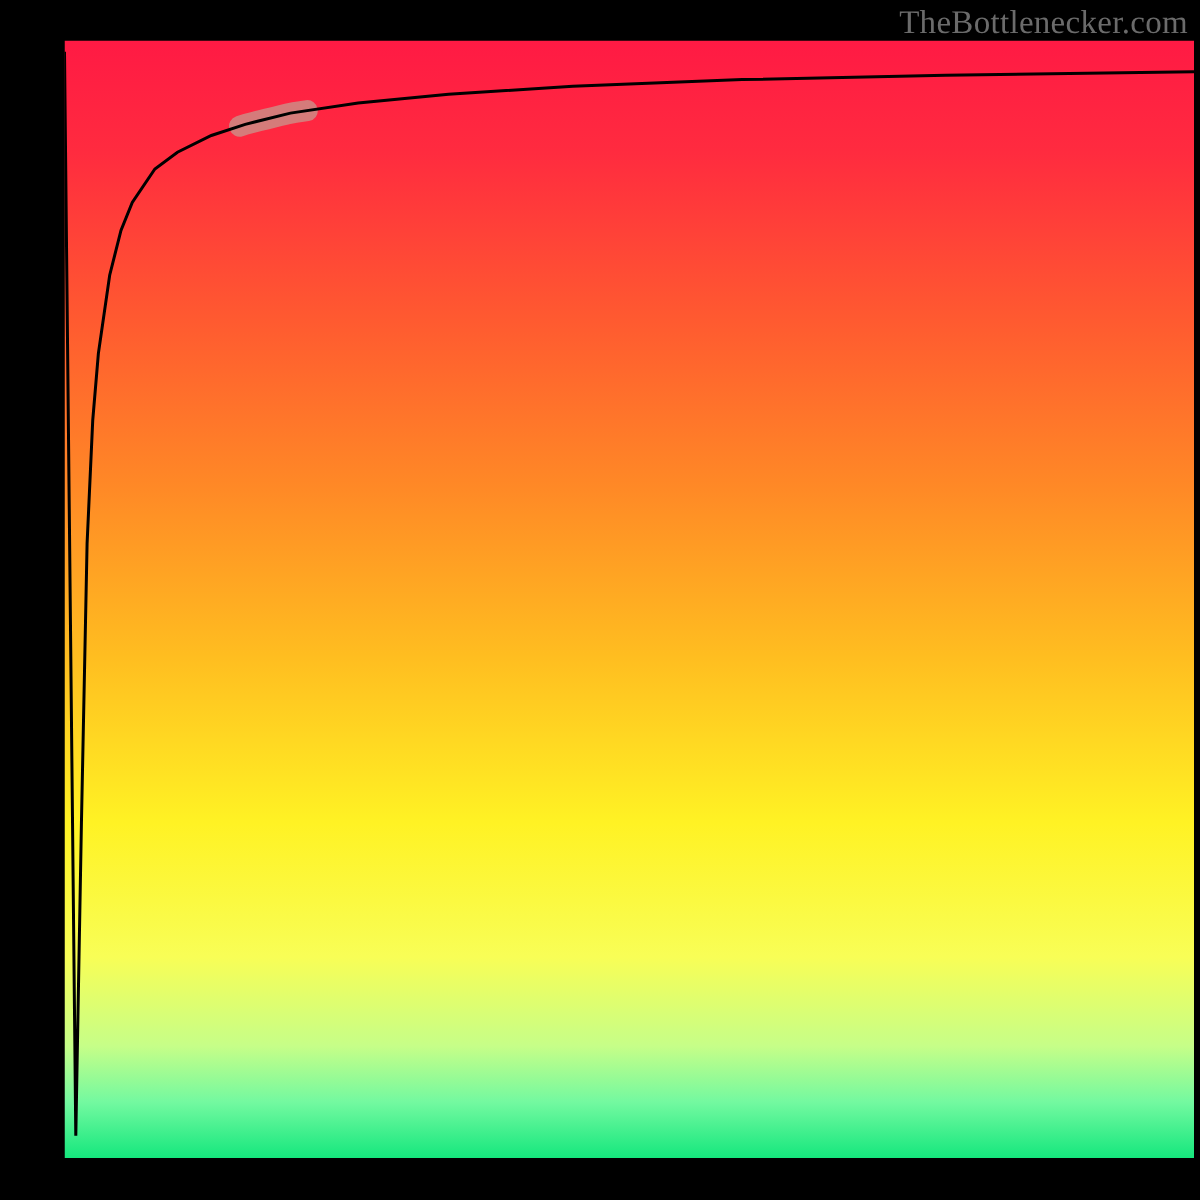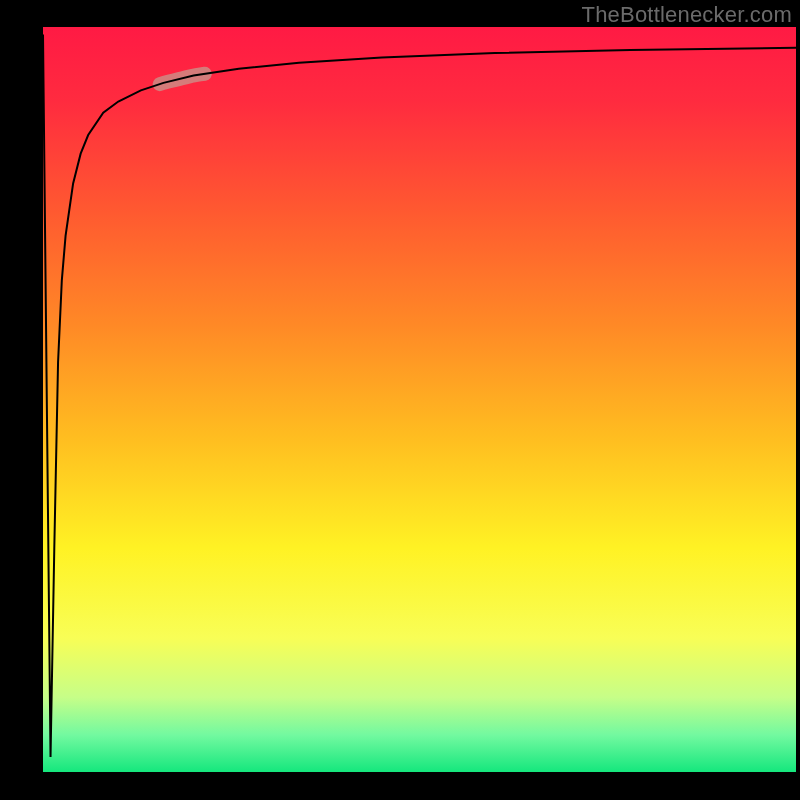--- a/index.html
+++ b/index.html
@@ -16,6 +16,7 @@
     width: 800px;
     height: 700px;
     background: #000;
+    font-family: Liberation Serif, serif;
   }
   .attribution {
     position: absolute;

